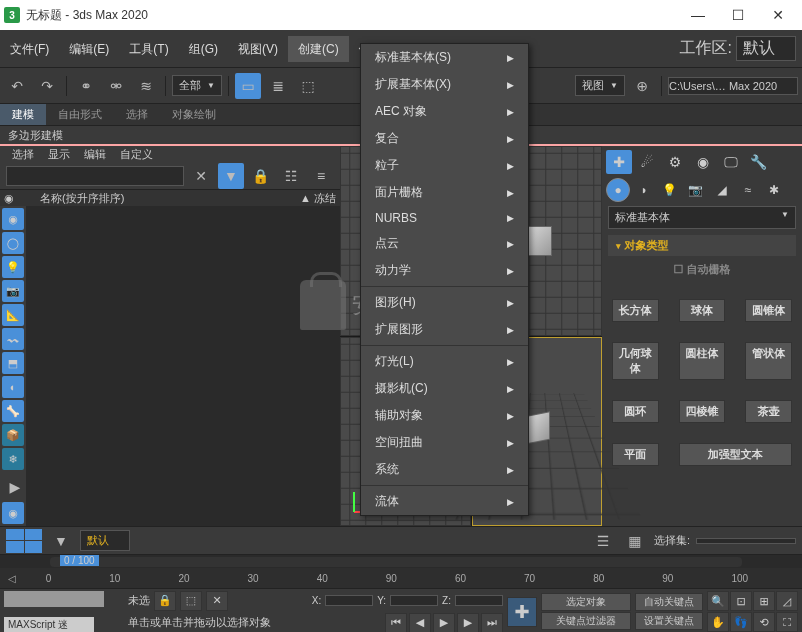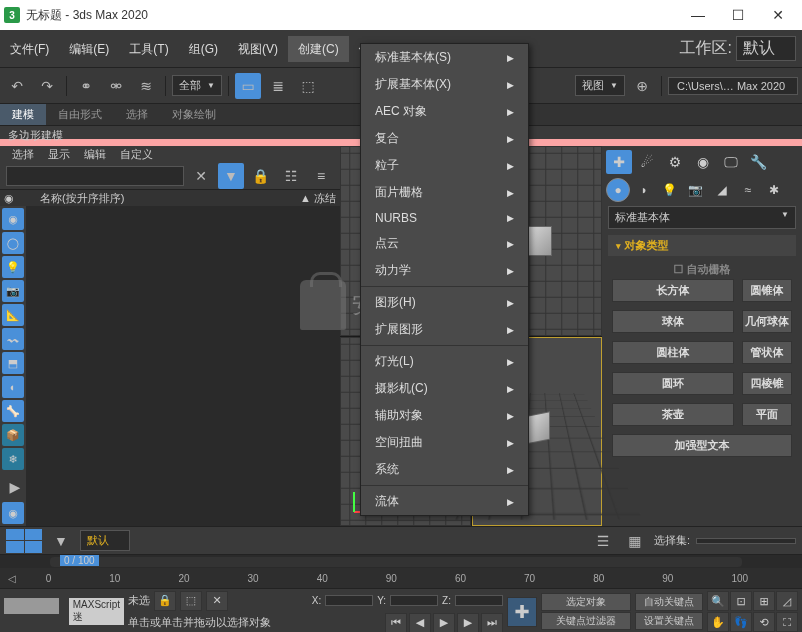--- a/index.html
+++ b/index.html
@@ -26,7 +26,7 @@
 .tsep { width: 1px; height: 20px; background: #222; margin: 0 2px; }
 .tdrop { background: #2a2a2a; border: 1px solid #555; padding: 2px 6px; font-size: 11px; display: flex; align-items: center; width: 50px; }
 .tarrow { font-size: 8px; margin-left: auto; }
-.path-field { background: #2a2a2a; border: 1px solid #555; padding: 2px 8px; font-size: 11px; width: 130px; overflow: hidden; white-space: nowrap; }
+.path-field { background: #2a2a2a; border: 1px solid #555; padding: 2px 0; font-size: 11px; width: 130px; overflow: hidden; white-space: nowrap; }
 
 
 .ribbon-tabs { height: 22px; background: #333; display: flex; align-items: end; border-bottom: 1px solid #222; }

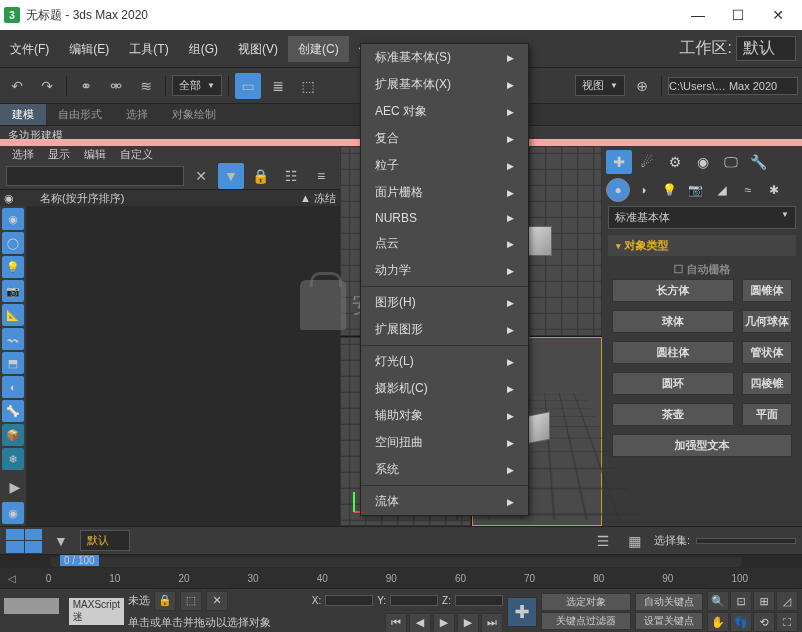--- a/index.html
+++ b/index.html
@@ -32,7 +32,7 @@
 .ribbon-tabs { height: 22px; background: #333; display: flex; align-items: end; border-bottom: 1px solid #222; }
 .rtab { padding: 3px 12px; font-size: 11px; color: #999; font-family: Liberation Serif, serif; }
 .rtab.active { background: #4a5a6a; color: #fff; }
-.ribbon-sub { height: 20px; background: #3a3a3a; padding: 2px 8px; font-size: 11px; color: #ccc; border-bottom: 7px solid #fca5a5; }
+.ribbon-sub { height: 20px; background: #3a3a3a; padding: 2px 8px; font-size: 11px; color: #ccc; border-bottom: 2px solid #fca5a5; }
 
 
 .main { display: flex; height: 380px; }

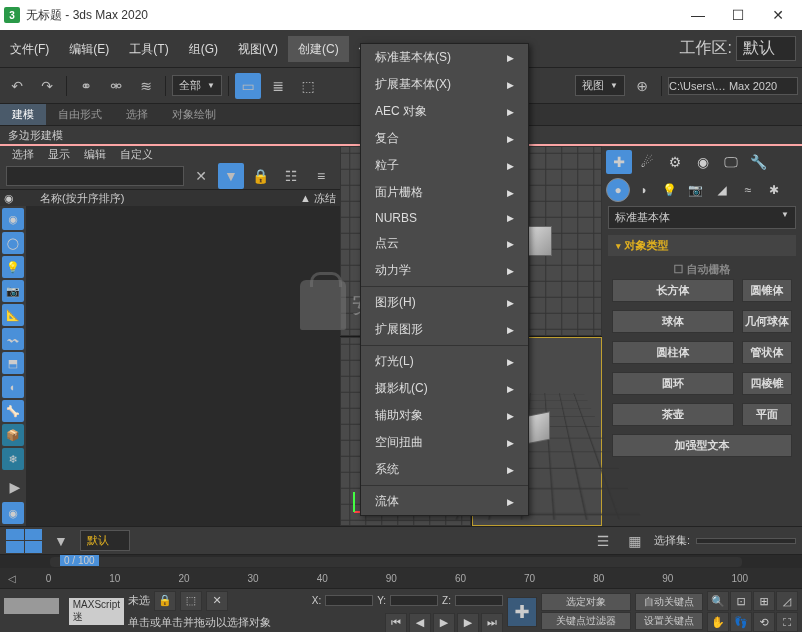--- a/index.html
+++ b/index.html
@@ -79,7 +79,7 @@
 .roll-head::before { content: "▾"; margin-right: 4px; font-size: 9px; }
 .roll-body { padding: 4px; }
 .chk { font-size: 11px; text-align: center; padding: 2px; color: #888; }
-.btn-grid { display: grid; grid-template-columns: 1fr; gap: 8px; }
+.btn-grid { display: grid; grid-template-columns: 1fr 1fr 1fr; gap: 20px; margin-top: 20px; }
 .obtn { background: #555; border: 1px solid #333; padding: 3px 2px; font-size: 11px; text-align: center; color: #ddd; }
 .obtn.wide { grid-column: span 2; }
 .color-swatch { width: 30px; height: 18px; background: #d040d0; float: right; margin: 2px; }

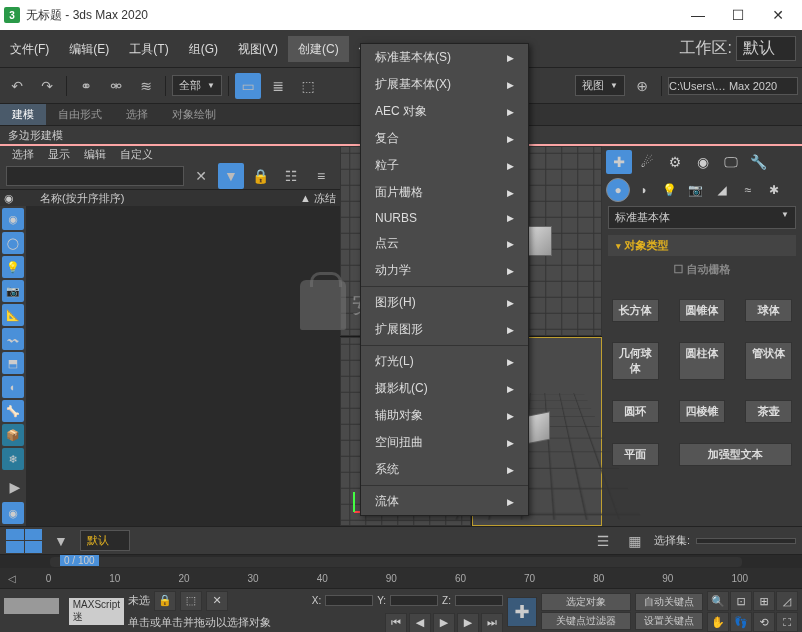--- a/index.html
+++ b/index.html
@@ -278,8 +278,8 @@
         <div class="chk">☐ <span>自动栅格</span></div>
         <div class="btn-grid">
           <div class="obtn">长方体</div>
+          <div class="obtn">球体</div>
           <div class="obtn">圆锥体</div>
-          <div class="obtn">球体</div>
           <div class="obtn">几何球体</div>
           <div class="obtn">圆柱体</div>
           <div class="obtn">管状体</div>

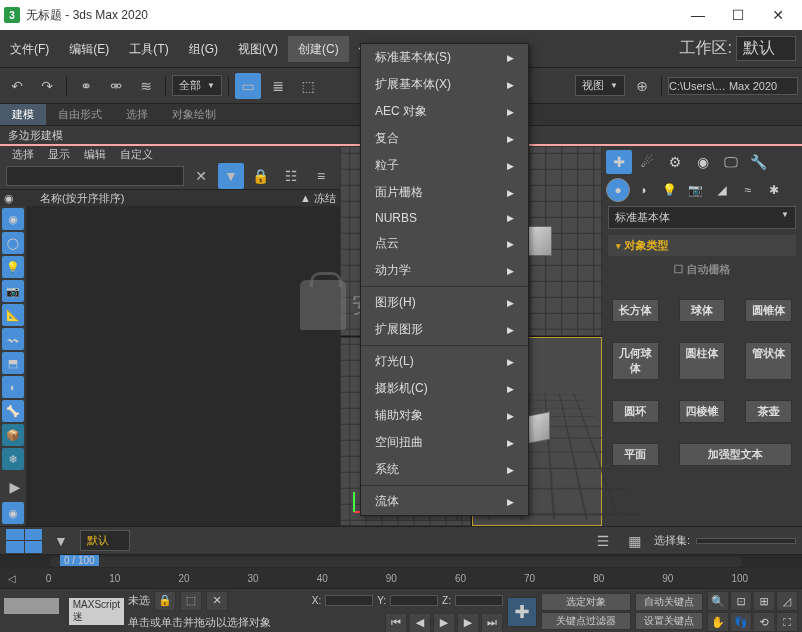--- a/index.html
+++ b/index.html
@@ -101,7 +101,7 @@
 
 
 .statusbar { height: 46px; background: #393939; display: flex; align-items: center; padding: 2px 4px; gap: 4px; border-top: 1px solid #222; font-size: 11px; }
-.status-left { width: 120px; display: flex; gap: 10px; }
+.status-left { width: 120px; display: flex; flex-direction: column; gap: 10px; }
 .status-box { background: #ccc; color: #333; padding: 1px 4px; width: 90px; font-size: 10px; }
 .status-mid { flex: 1; display: flex; flex-direction: column; gap: 2px; }
 .status-row { display: flex; align-items: center; gap: 4px; }

